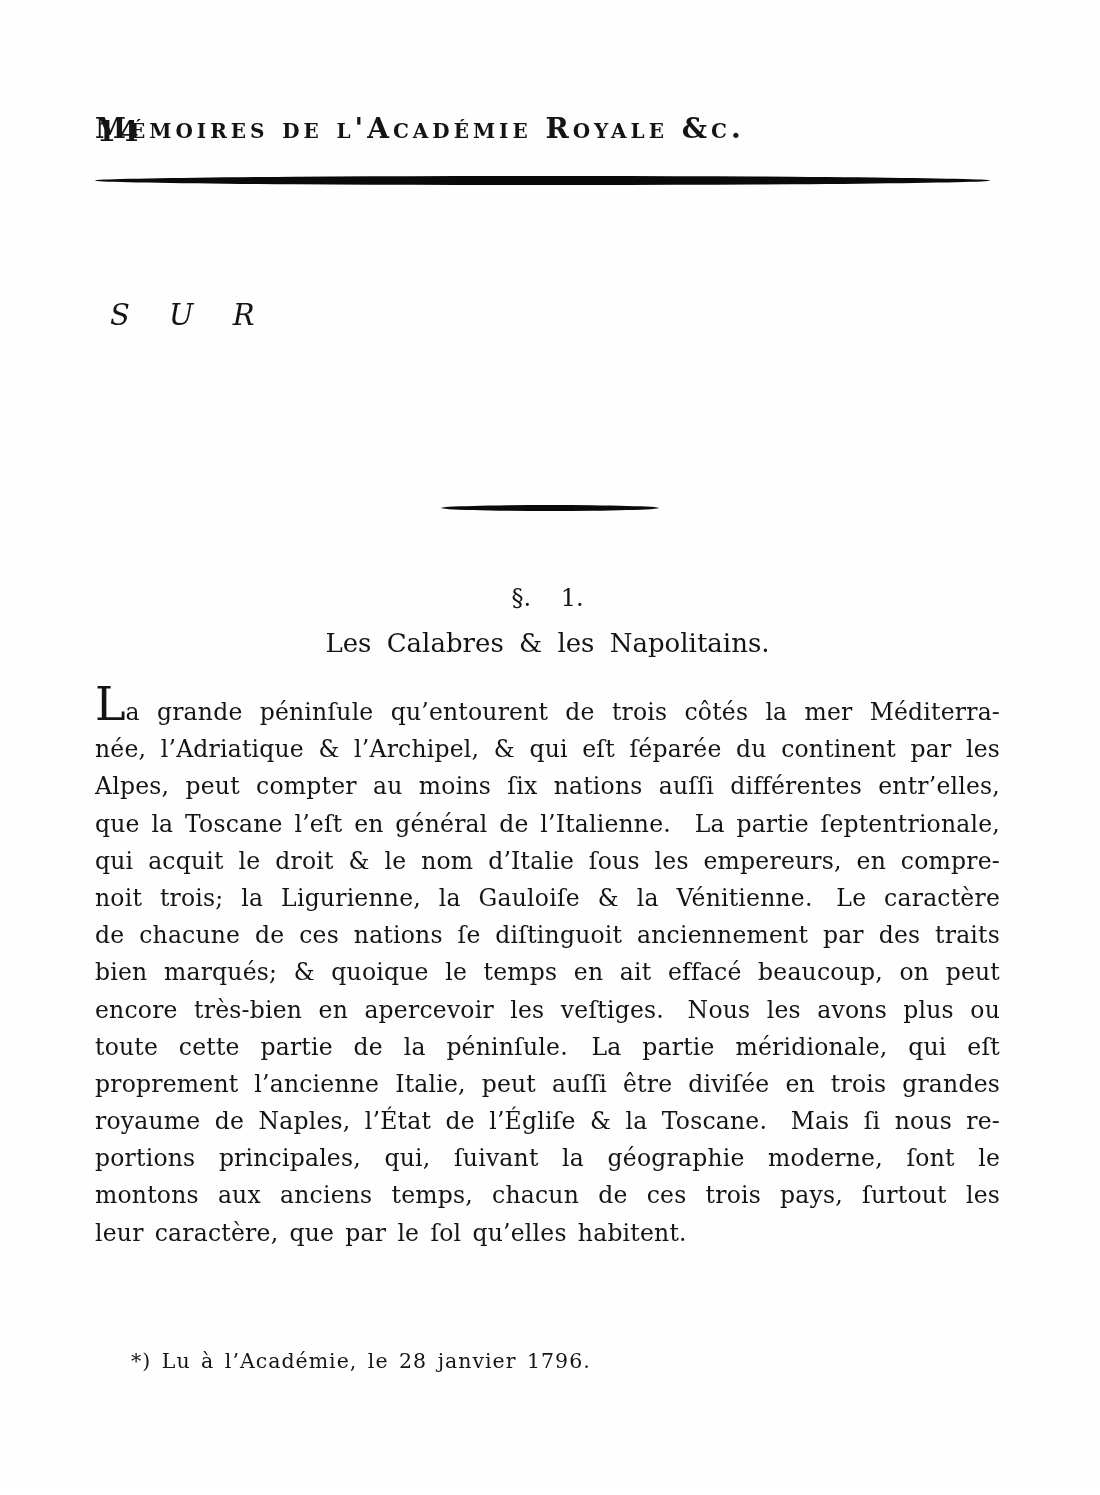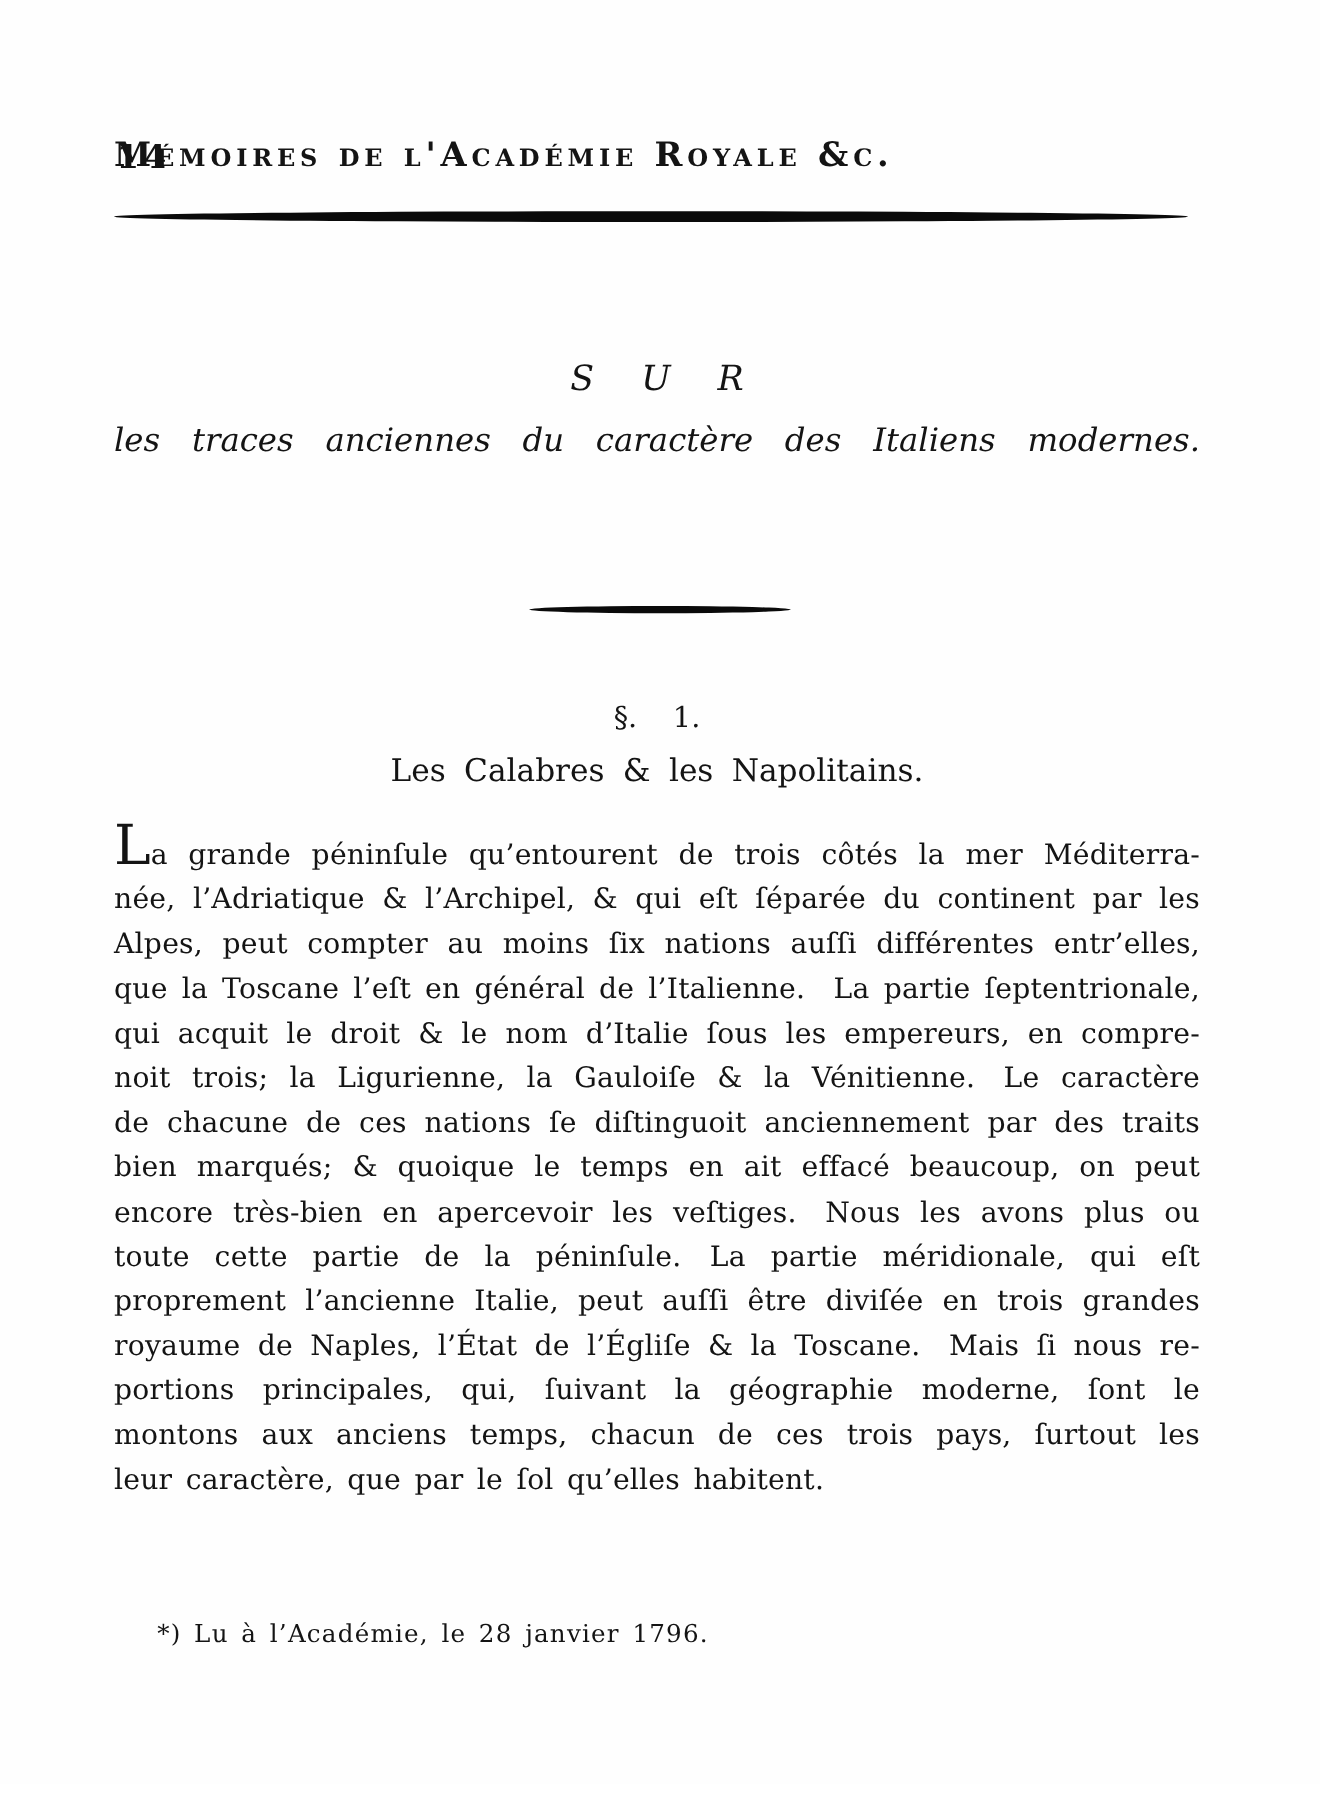--- a/index.html
+++ b/index.html
@@ -68,7 +68,7 @@
   
   .kicker {
     top: 298px;
-    text-align: center;
+    text-align: left;
     font-style: italic;
     font-size: 29px;
     letter-spacing: 15px;

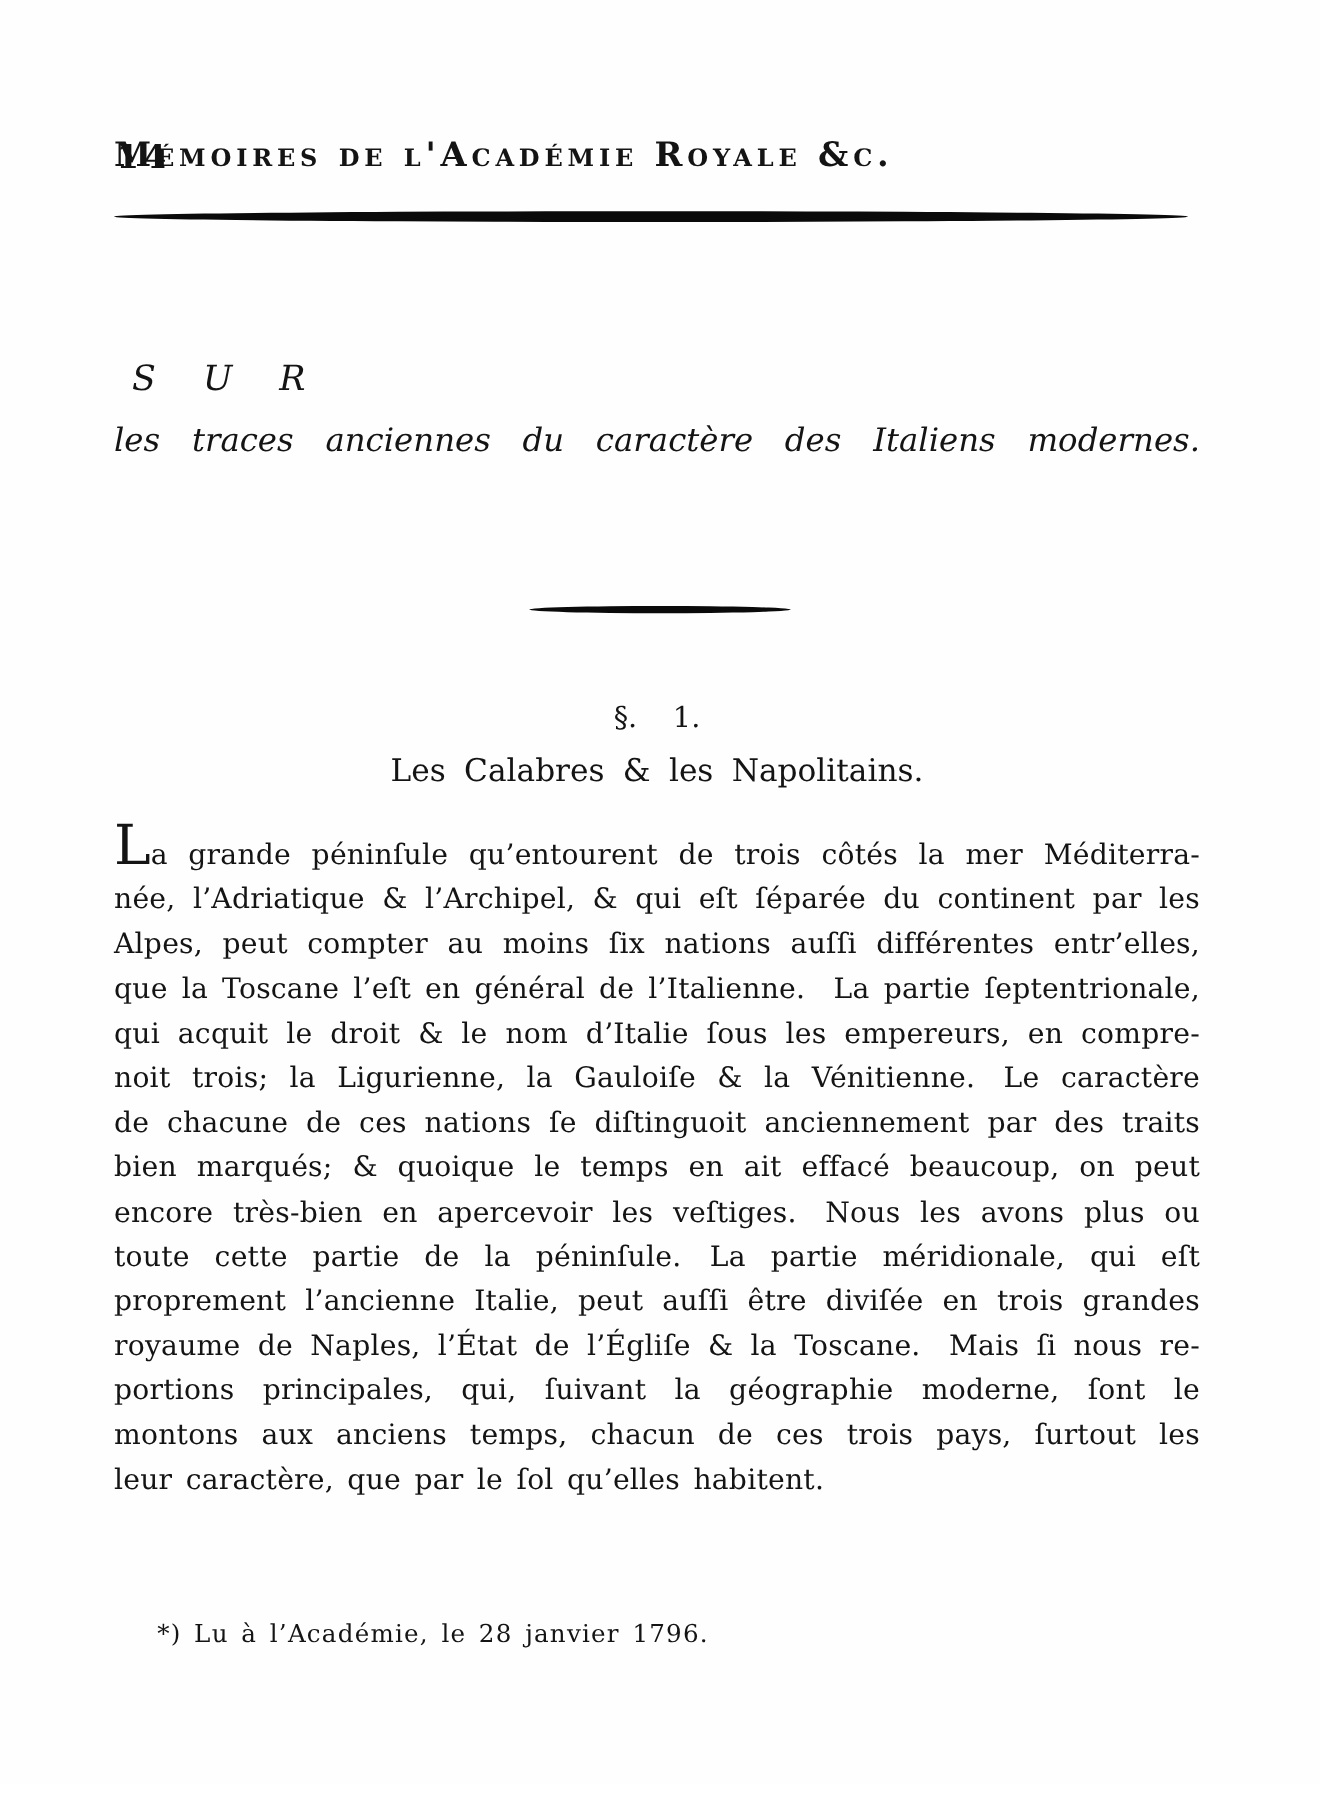--- a/index.html
+++ b/index.html
@@ -154,7 +154,6 @@
 
   <div class="text-block kicker">S U R</div>
 
-  <div class="text-block article-title">les traces anciennes du caractère des Italiens modernes.</div>
 
 
   <div class="rule-short"></div>

